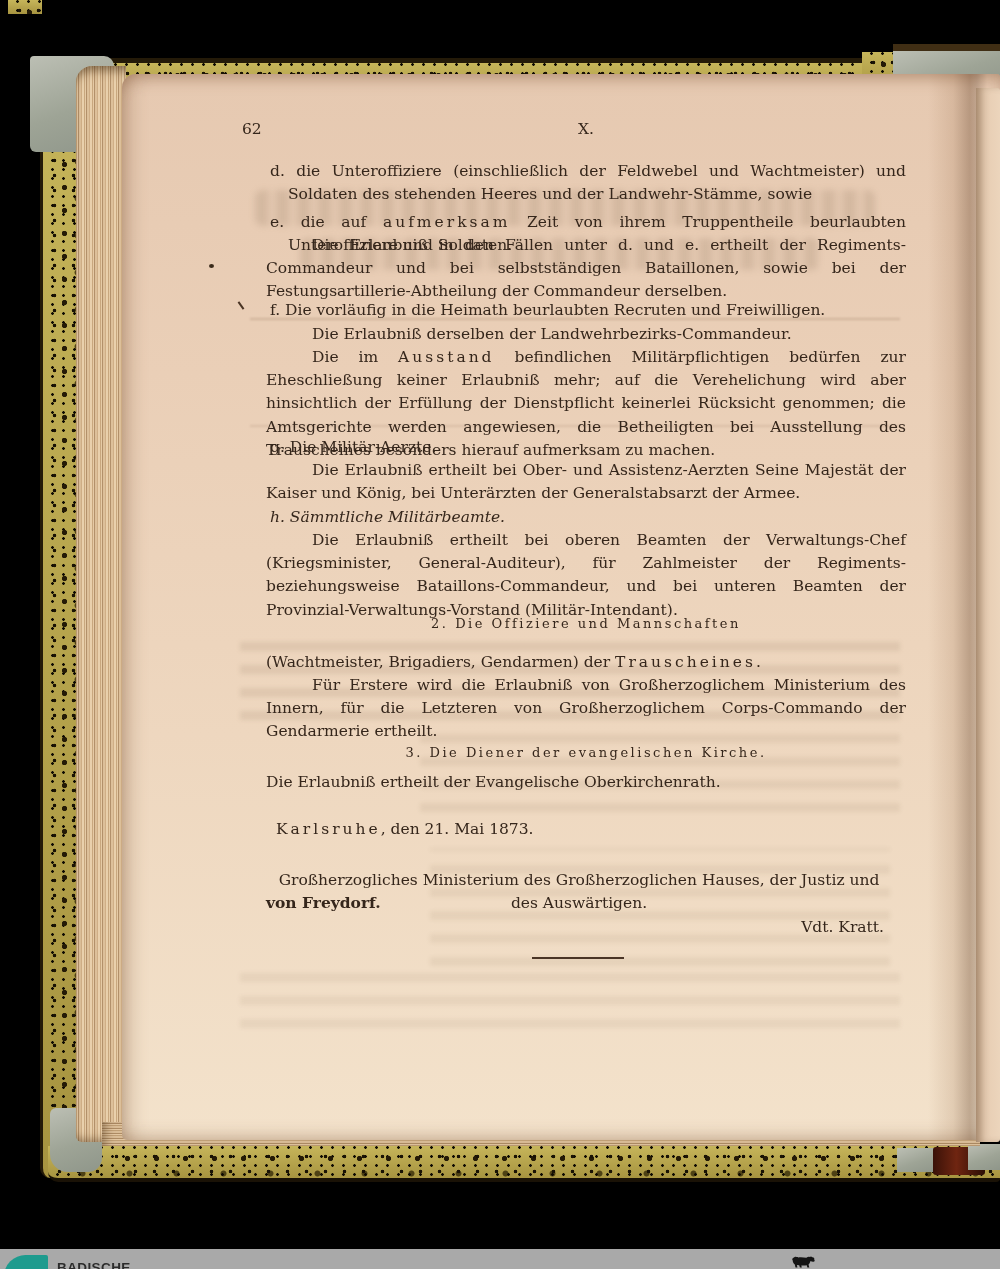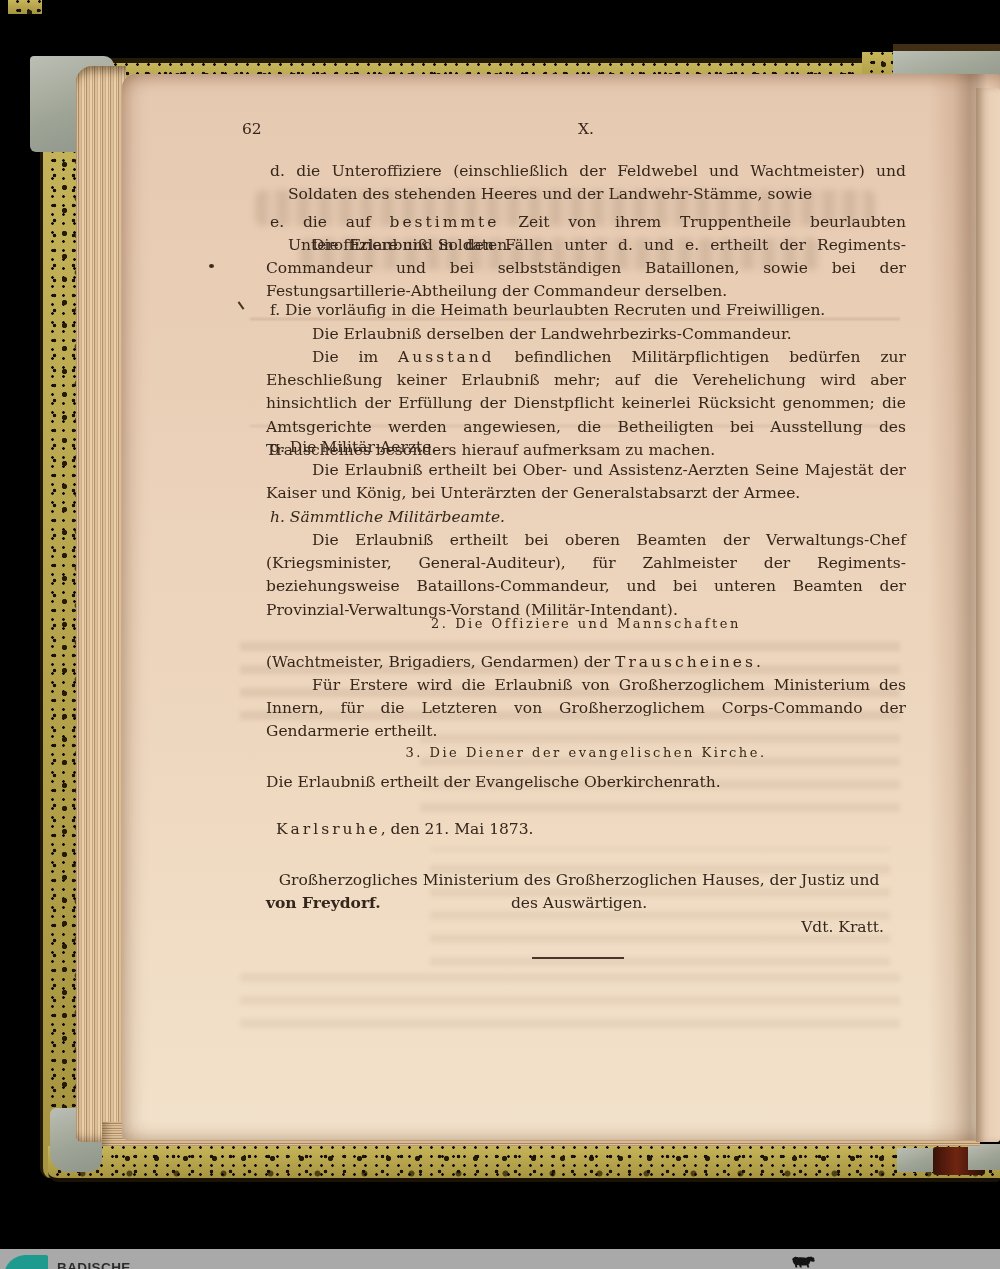--- a/index.html
+++ b/index.html
@@ -137,7 +137,7 @@
 
     <div class="abs item" style="top:42px;">d. die Unteroffiziere (einschließlich der Feldwebel und Wachtmeister) und Soldaten des stehenden Heeres und der Landwehr-Stämme, sowie</div>
 
-    <div class="abs item" style="top:93px;"><span>e. die auf </span><span class="sp">bestimmte</span><span> Zeit von ihrem Truppentheile beurlaubten Unteroffiziere und Soldaten.</span></div>
+    <div class="abs item" style="top:93px;"><span>e. die auf </span><span class="sp">aufmerksam</span><span> Zeit von ihrem Truppentheile beurlaubten Unteroffiziere und Soldaten.</span></div>
     <div class="abs sub" style="top:116px;">Die Erlaubniß in den Fällen unter d. und e. ertheilt der Regiments-Commandeur und bei selbstständigen Bataillonen, sowie bei der Festungsartillerie-Abtheilung der Commandeur derselben.</div>
 
     <div class="abs item" style="top:181px;">f. Die vorläufig in die Heimath beurlaubten Recruten und Freiwilligen.</div>

